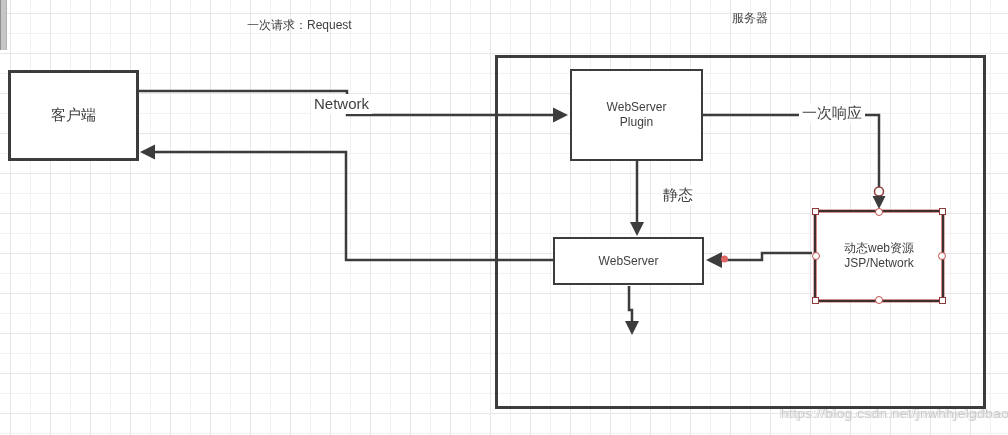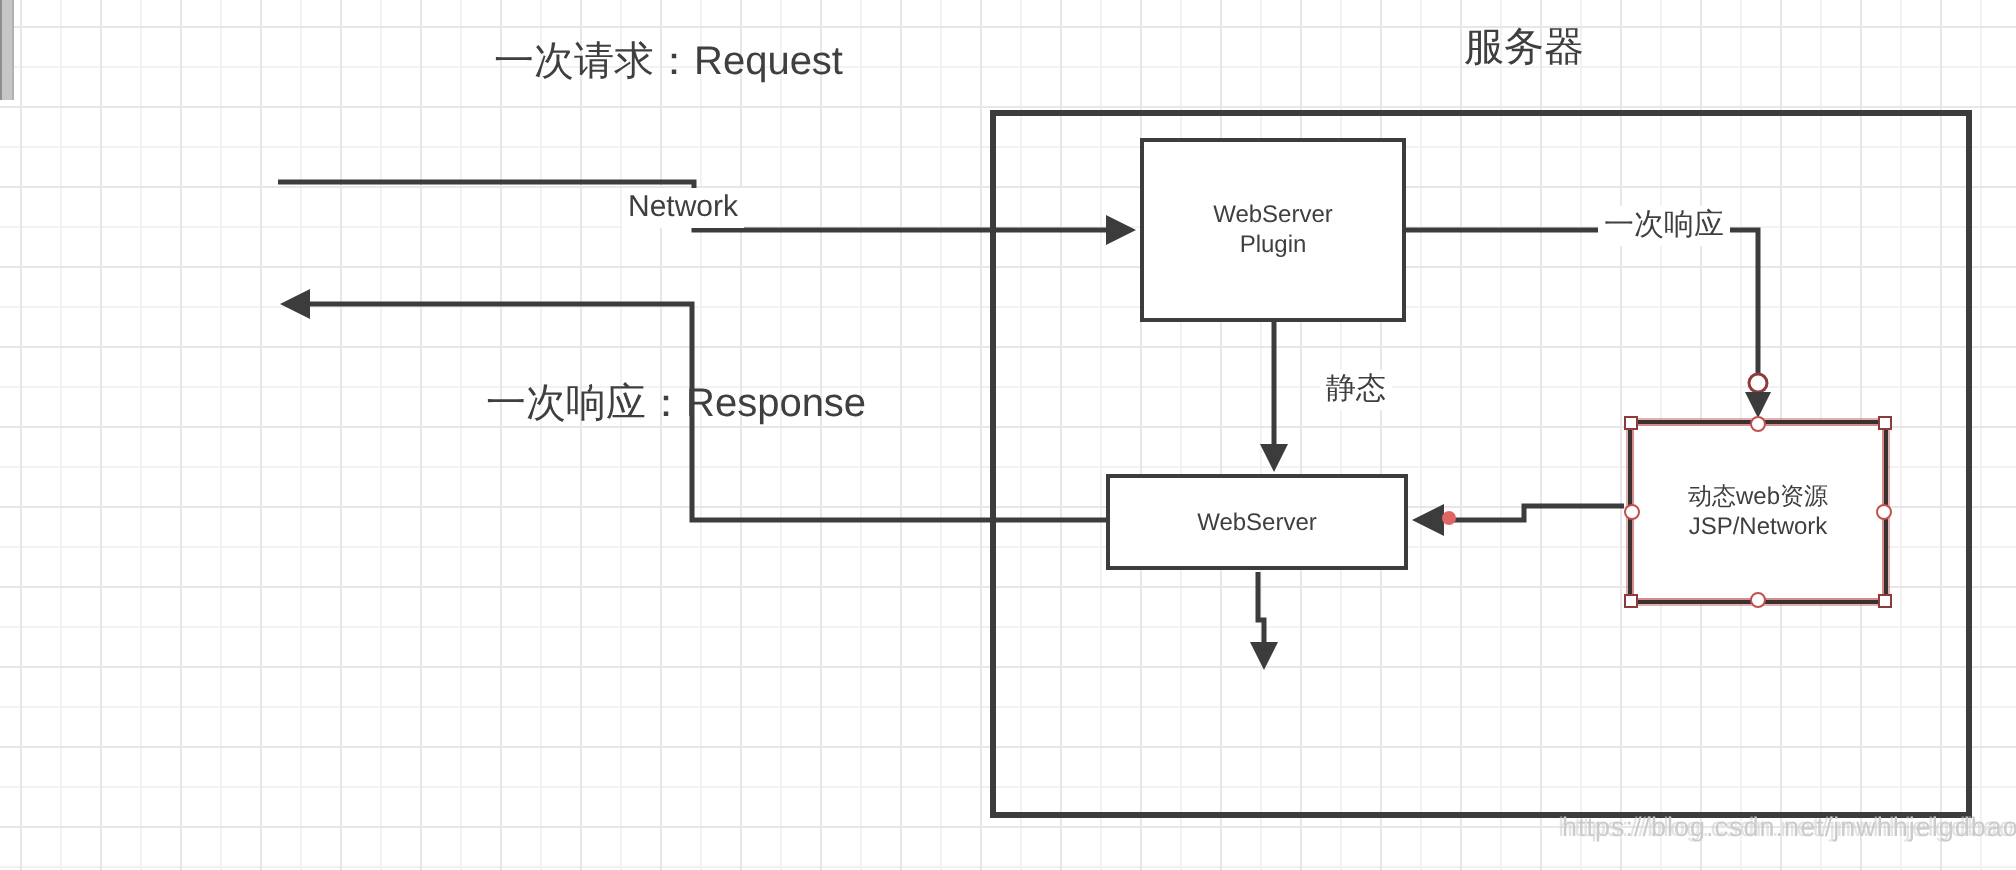--- a/index.html
+++ b/index.html
@@ -34,7 +34,7 @@
   .container-node{background:transparent;border-width:3px;z-index:0;}
   .client-node{border-width:3px;font-size:15px;}
   .lbl{
-    position:absolute;color:var(--text);font-size:20px;white-space:nowrap;z-index:3;
+    position:absolute;color:var(--text);font-size:12px;white-space:nowrap;z-index:3;
   }
   .lbl.small{font-size:15px;background:#fff;padding:0 3px;line-height:20px;}
   .watermark{

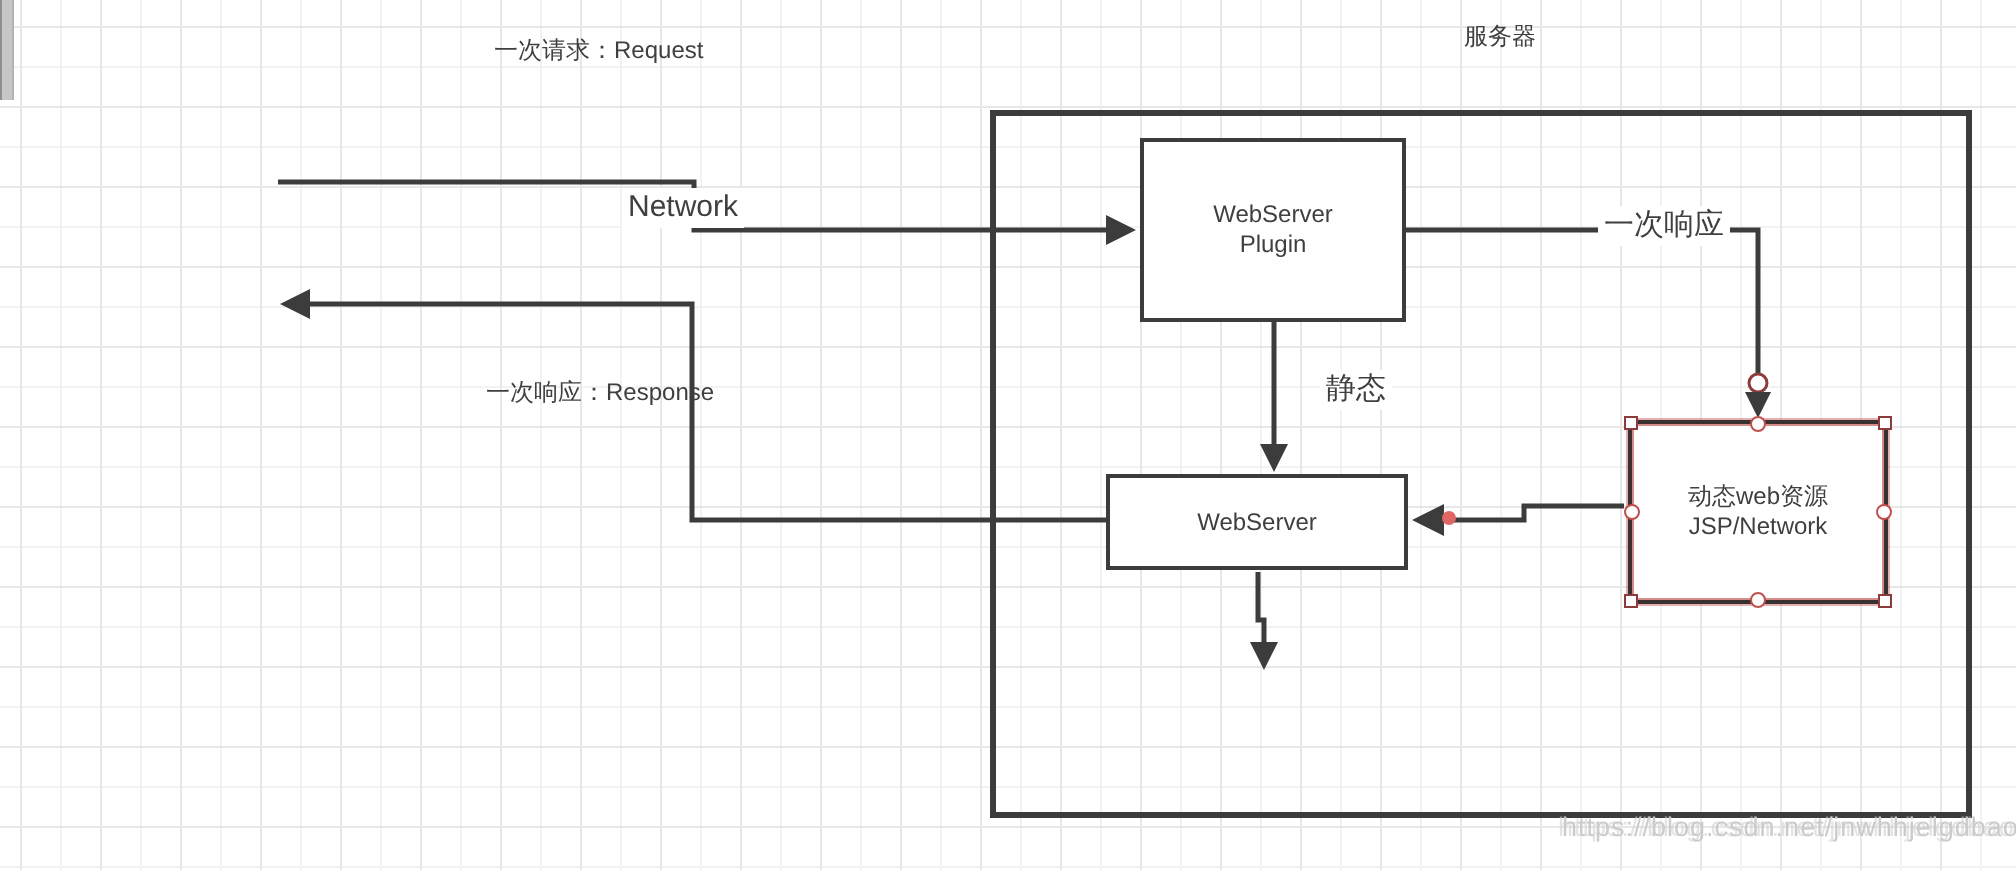--- a/index.html
+++ b/index.html
@@ -89,6 +89,9 @@
     <circle cx="724.5" cy="259" r="3.5" fill="var(--dot)"></circle>
   </svg>
 
+  <div class="node client-node" style="left:8px;top:70px;width:131px;height:91px;">
+    <span>客户端</span>
+  </div>
 
   <div class="node" style="left:570px;top:69px;width:133px;height:92px;">
     <span>WebServer</span>

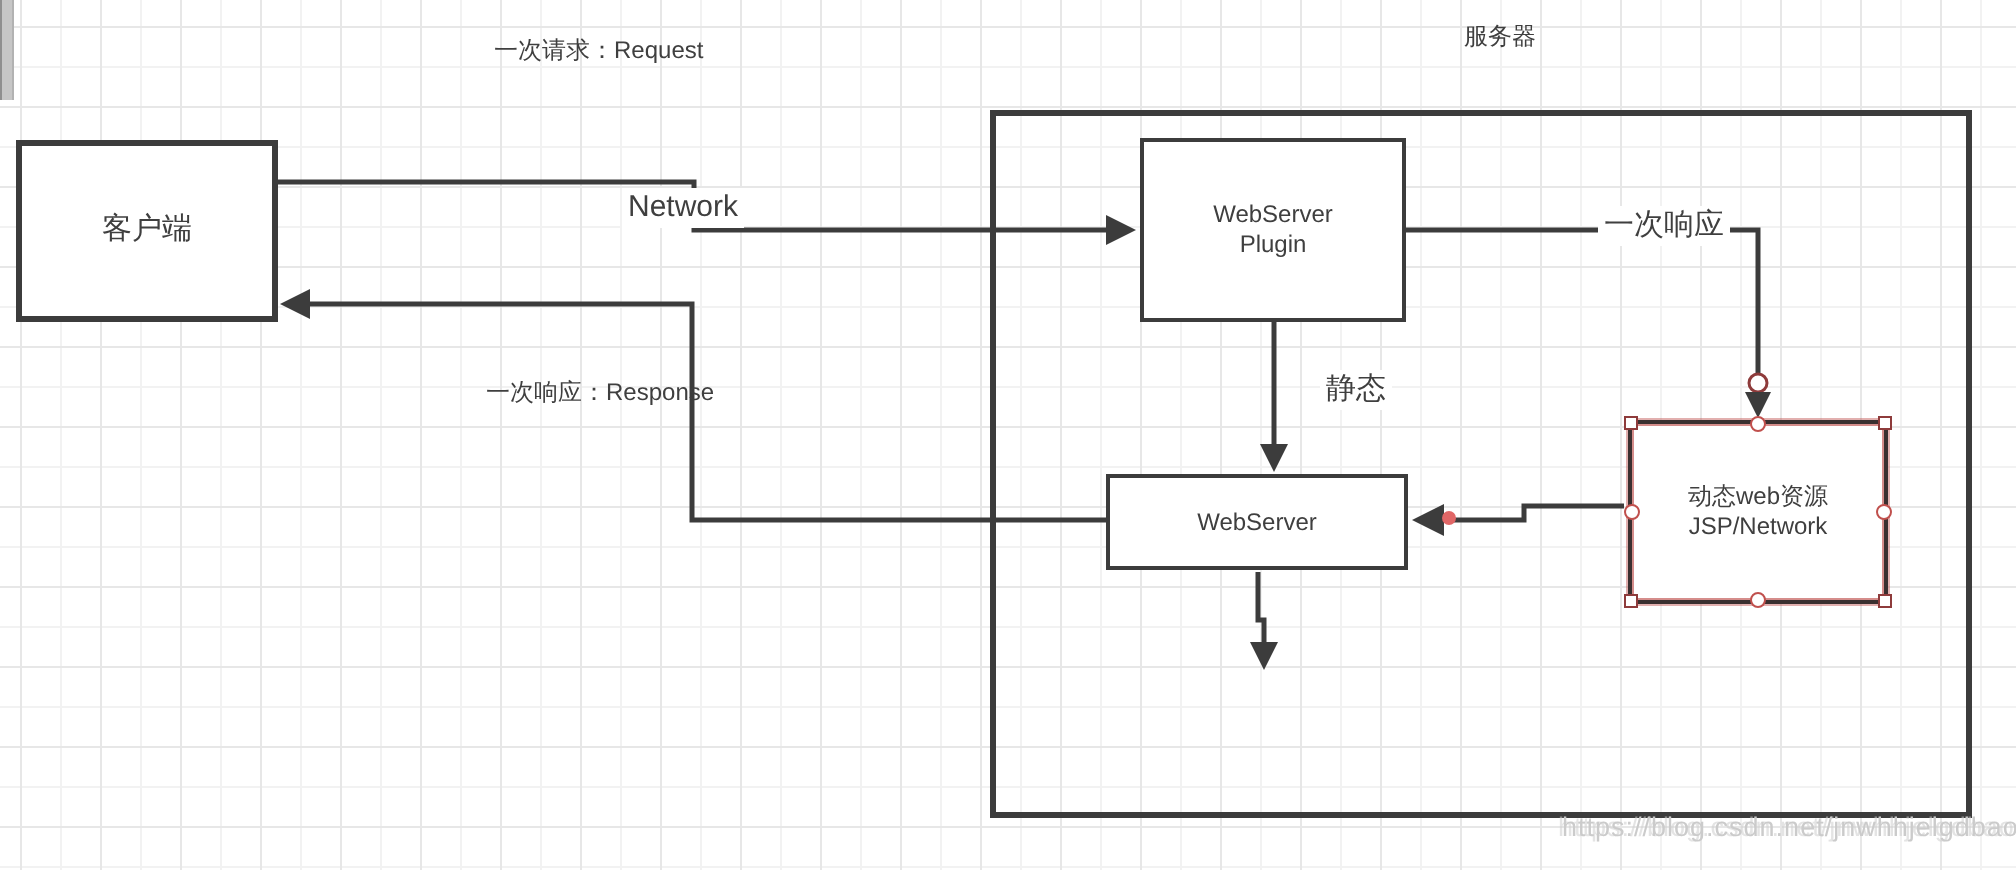--- a/index.html
+++ b/index.html
@@ -118,7 +118,6 @@
 
   <div class="lbl" style="left:247px;top:17px;">一次请求：Request</div>
   <div class="lbl small" style="left:311px;top:94px;">Network</div>
-  <div class="lbl" style="left:243px;top:188px;">一次响应：Response</div>
   <div class="lbl" style="left:732px;top:10px;">服务器</div>
   <div class="lbl small" style="left:799px;top:103px;">一次响应</div>
   <div class="lbl small" style="left:616px;top:185px;margin-left:44px;">静态</div>

